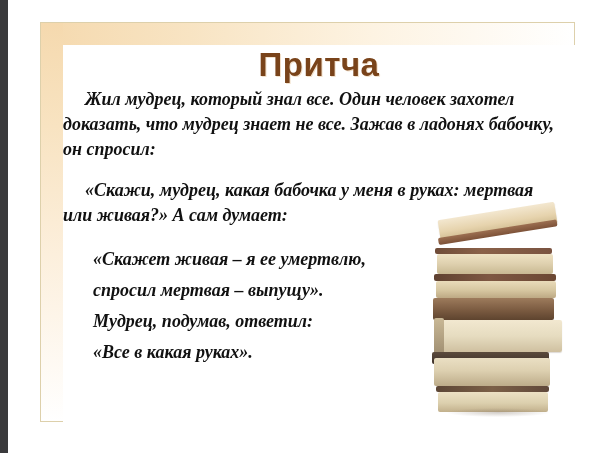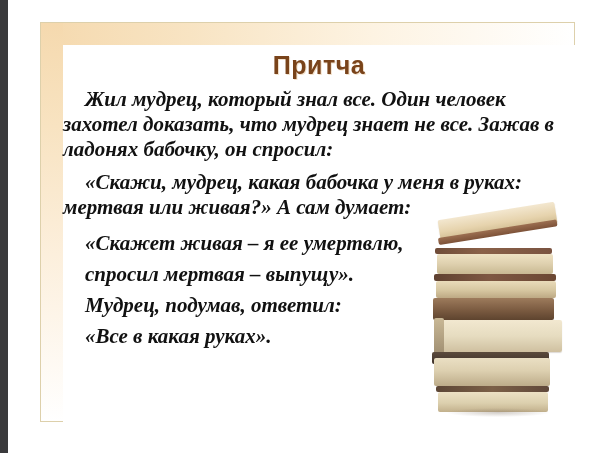--- a/index.html
+++ b/index.html
@@ -67,7 +67,7 @@
     text-align: center;
     font-family: "Liberation Sans", sans-serif;
     font-weight: bold;
-    font-size: 25px;
+    font-size: 33px;
     line-height: 40px;
     letter-spacing: 0.5px;
     color: #79431a;

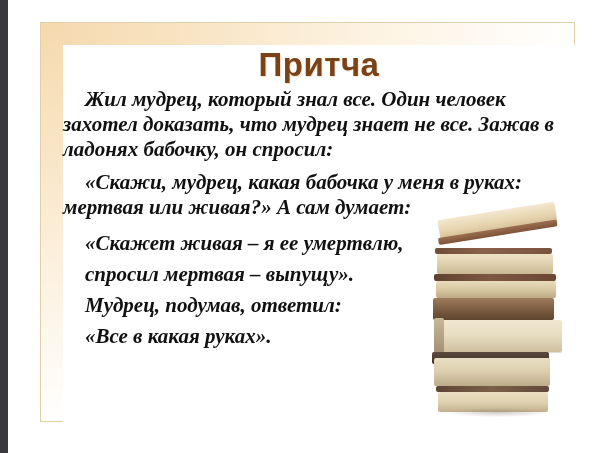--- a/index.html
+++ b/index.html
@@ -83,7 +83,7 @@
     font-family: "Liberation Serif", serif;
     font-weight: bold;
     font-style: italic;
-    font-size: 21px;
+    font-size: 18px;
   }
 
   .para {

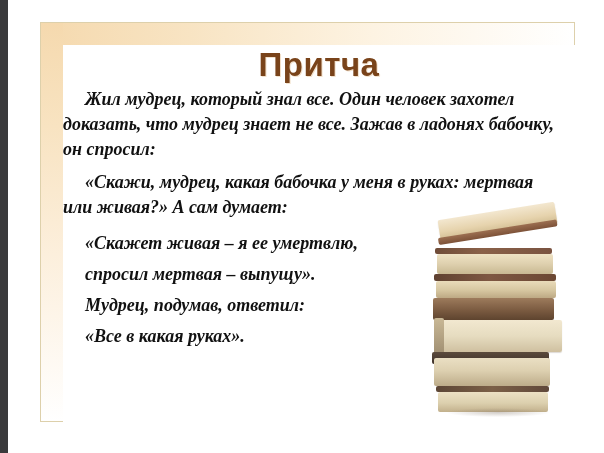--- a/index.html
+++ b/index.html
@@ -92,7 +92,7 @@
   }
   .para.tight { line-height: 25px; }
   .para.loose { line-height: 31px; }
-  .para.gap   { margin-top: 8px; }
+  .para.gap   { margin-top: 16px; }
 
   
   .books {

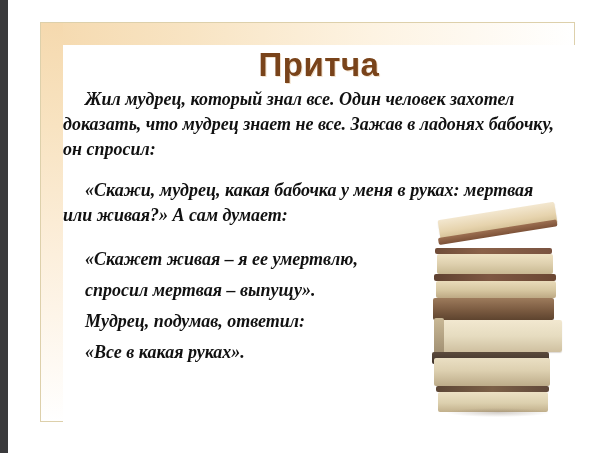--- a/index.html
+++ b/index.html
@@ -91,7 +91,7 @@
     text-indent: 22px;
   }
   .para.tight { line-height: 25px; }
-  .para.loose { line-height: 31px; }
+  .para.loose { line-height: 31px; padding-left: 8px; }
   .para.gap   { margin-top: 16px; }
 
   

